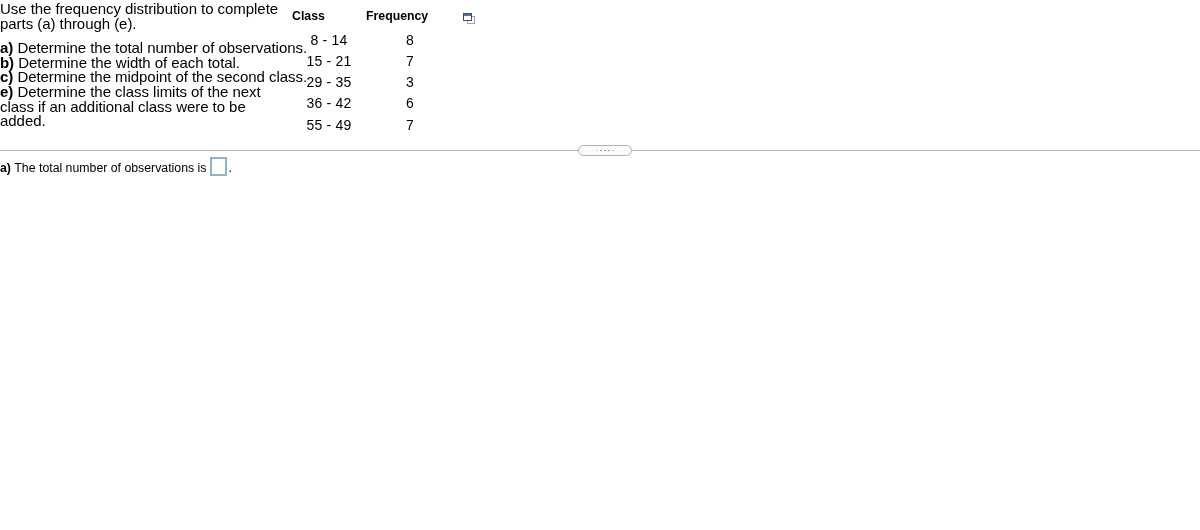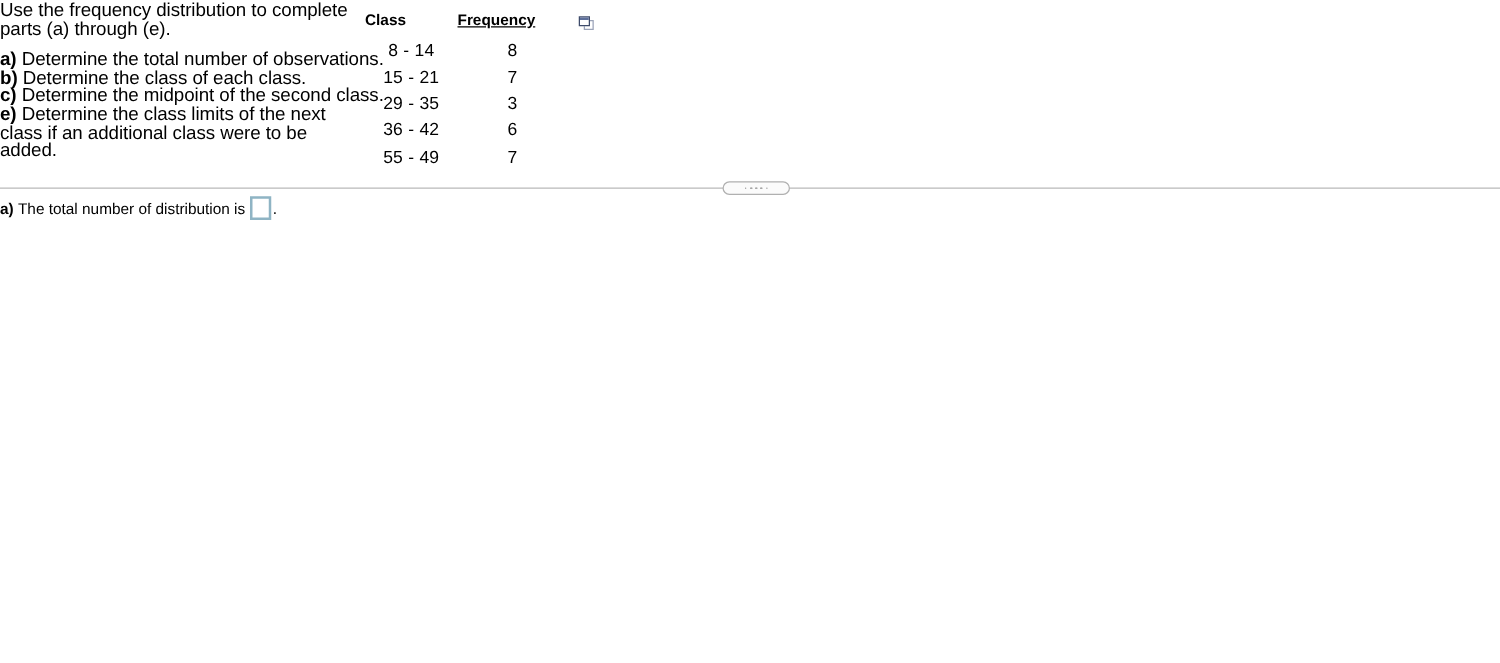--- a/index.html
+++ b/index.html
@@ -76,7 +76,6 @@
   }
   table.freq-table th.freq-head {
     width: 88px;
-    text-decoration: underline;
   }
   table.freq-table td {
     text-align: center;

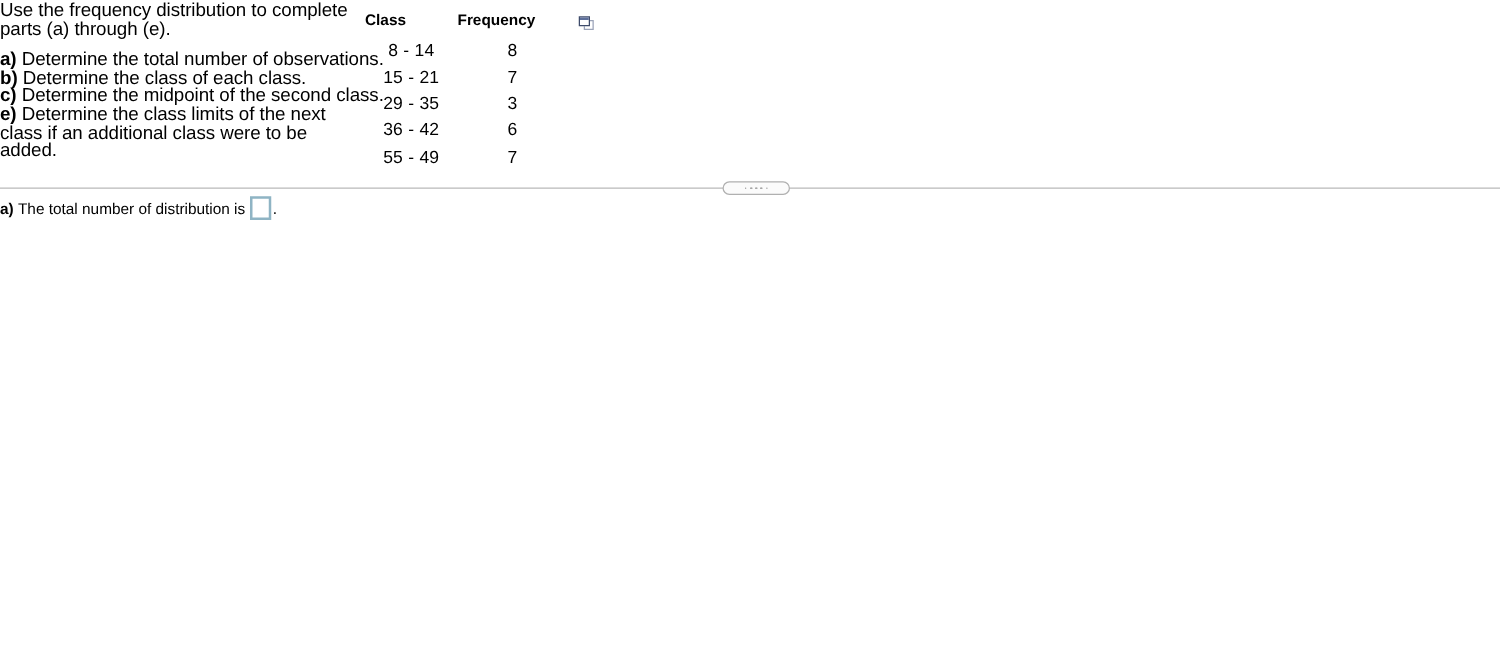--- a/index.html
+++ b/index.html
@@ -217,7 +217,7 @@
 
     <div class="prompt-line">
       <span class="part-label">b)</span>
-      <span>Determine the class of each class.</span>
+      <span>Determine the width of each total.</span>
     </div>
 
     <div class="prompt-line">

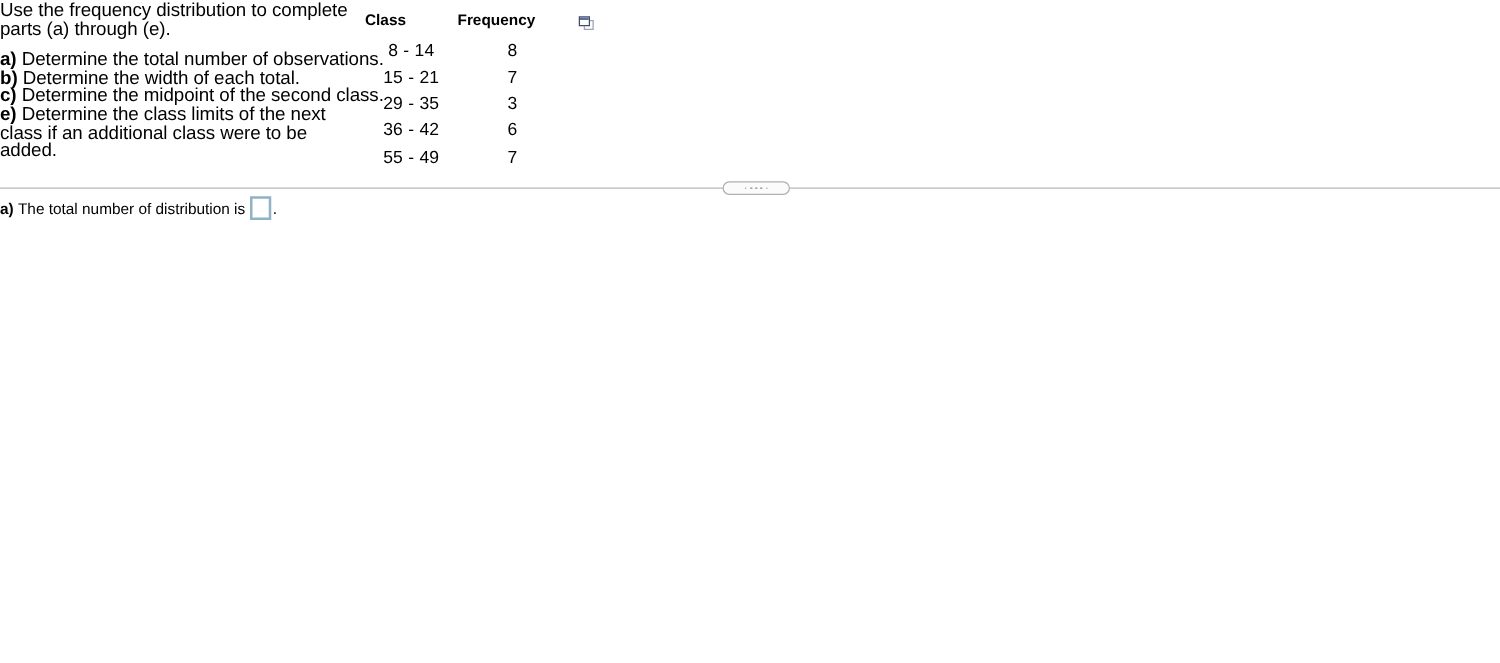--- a/index.html
+++ b/index.html
@@ -287,7 +287,7 @@
 <div id="answer-area">
   <div id="answer-line">
     <span class="part-label txt">a)</span>
-    <span class="txt">The total number of distribution is</span><span class="answer-box" placeholder=""></span><span class="period">.</span>
+    <span class="txt">The total number of observations is</span><span class="answer-box" placeholder=""></span><span class="period">.</span>
   </div>
 </div>
 

